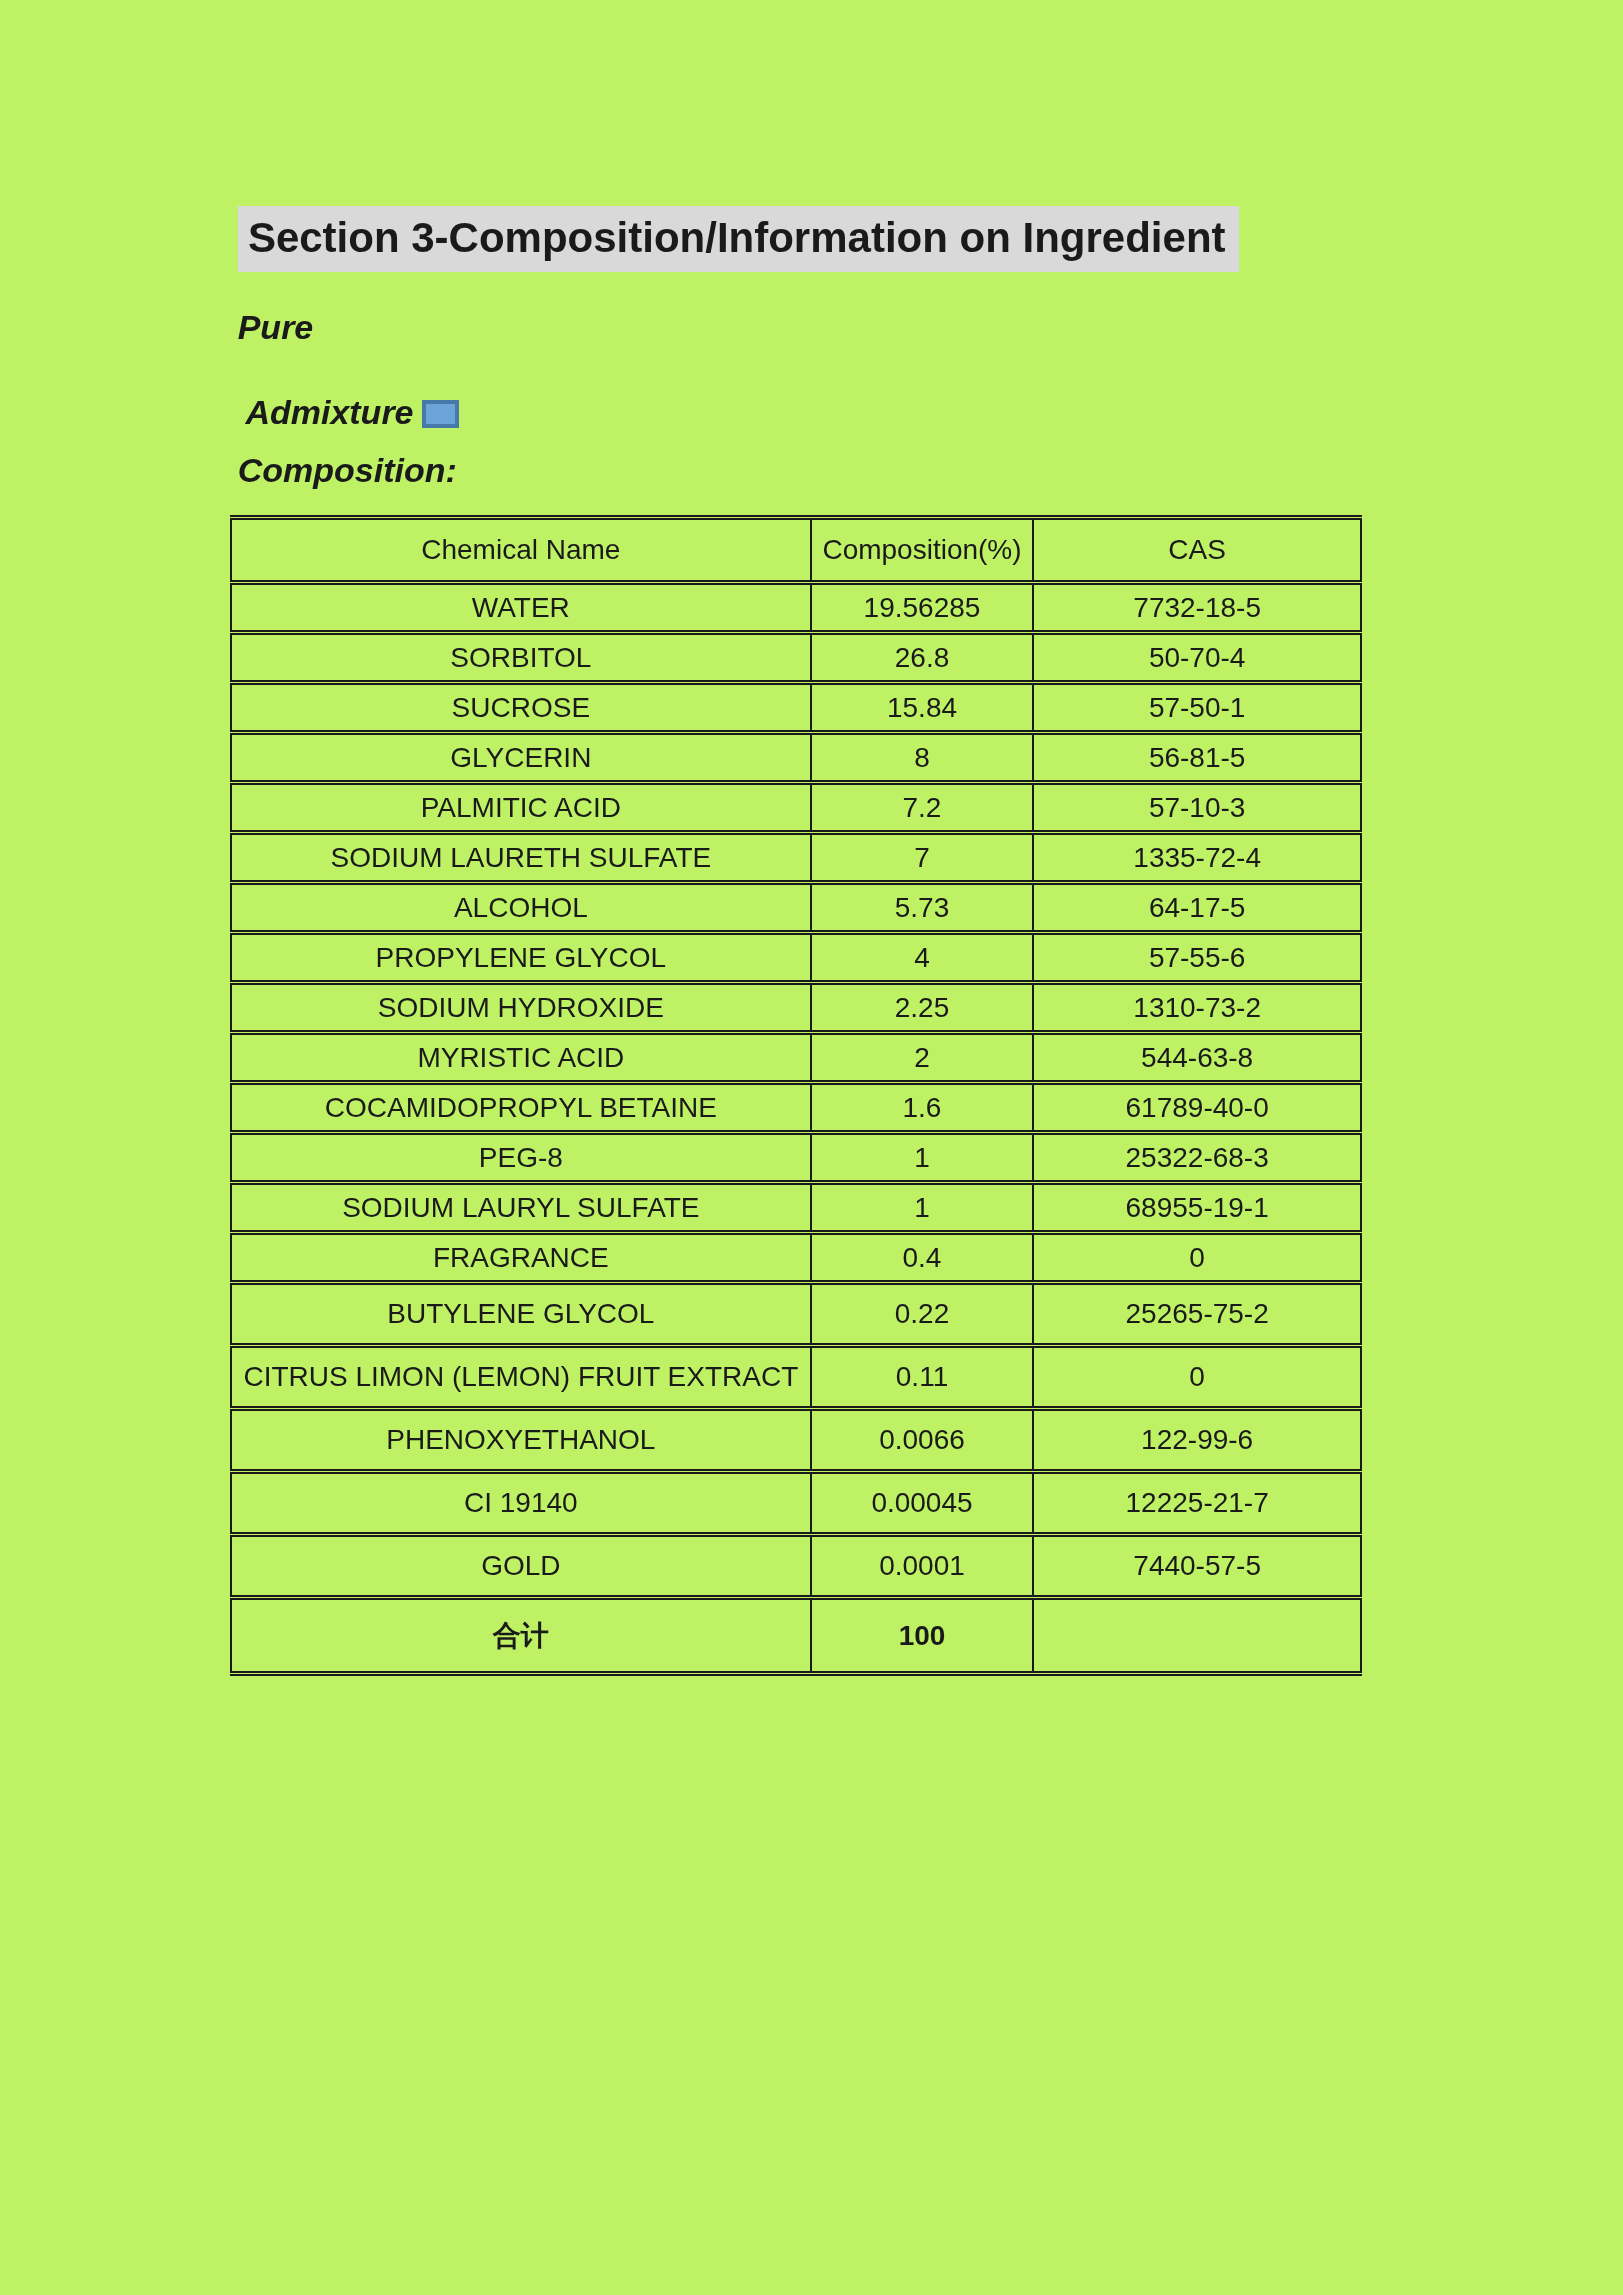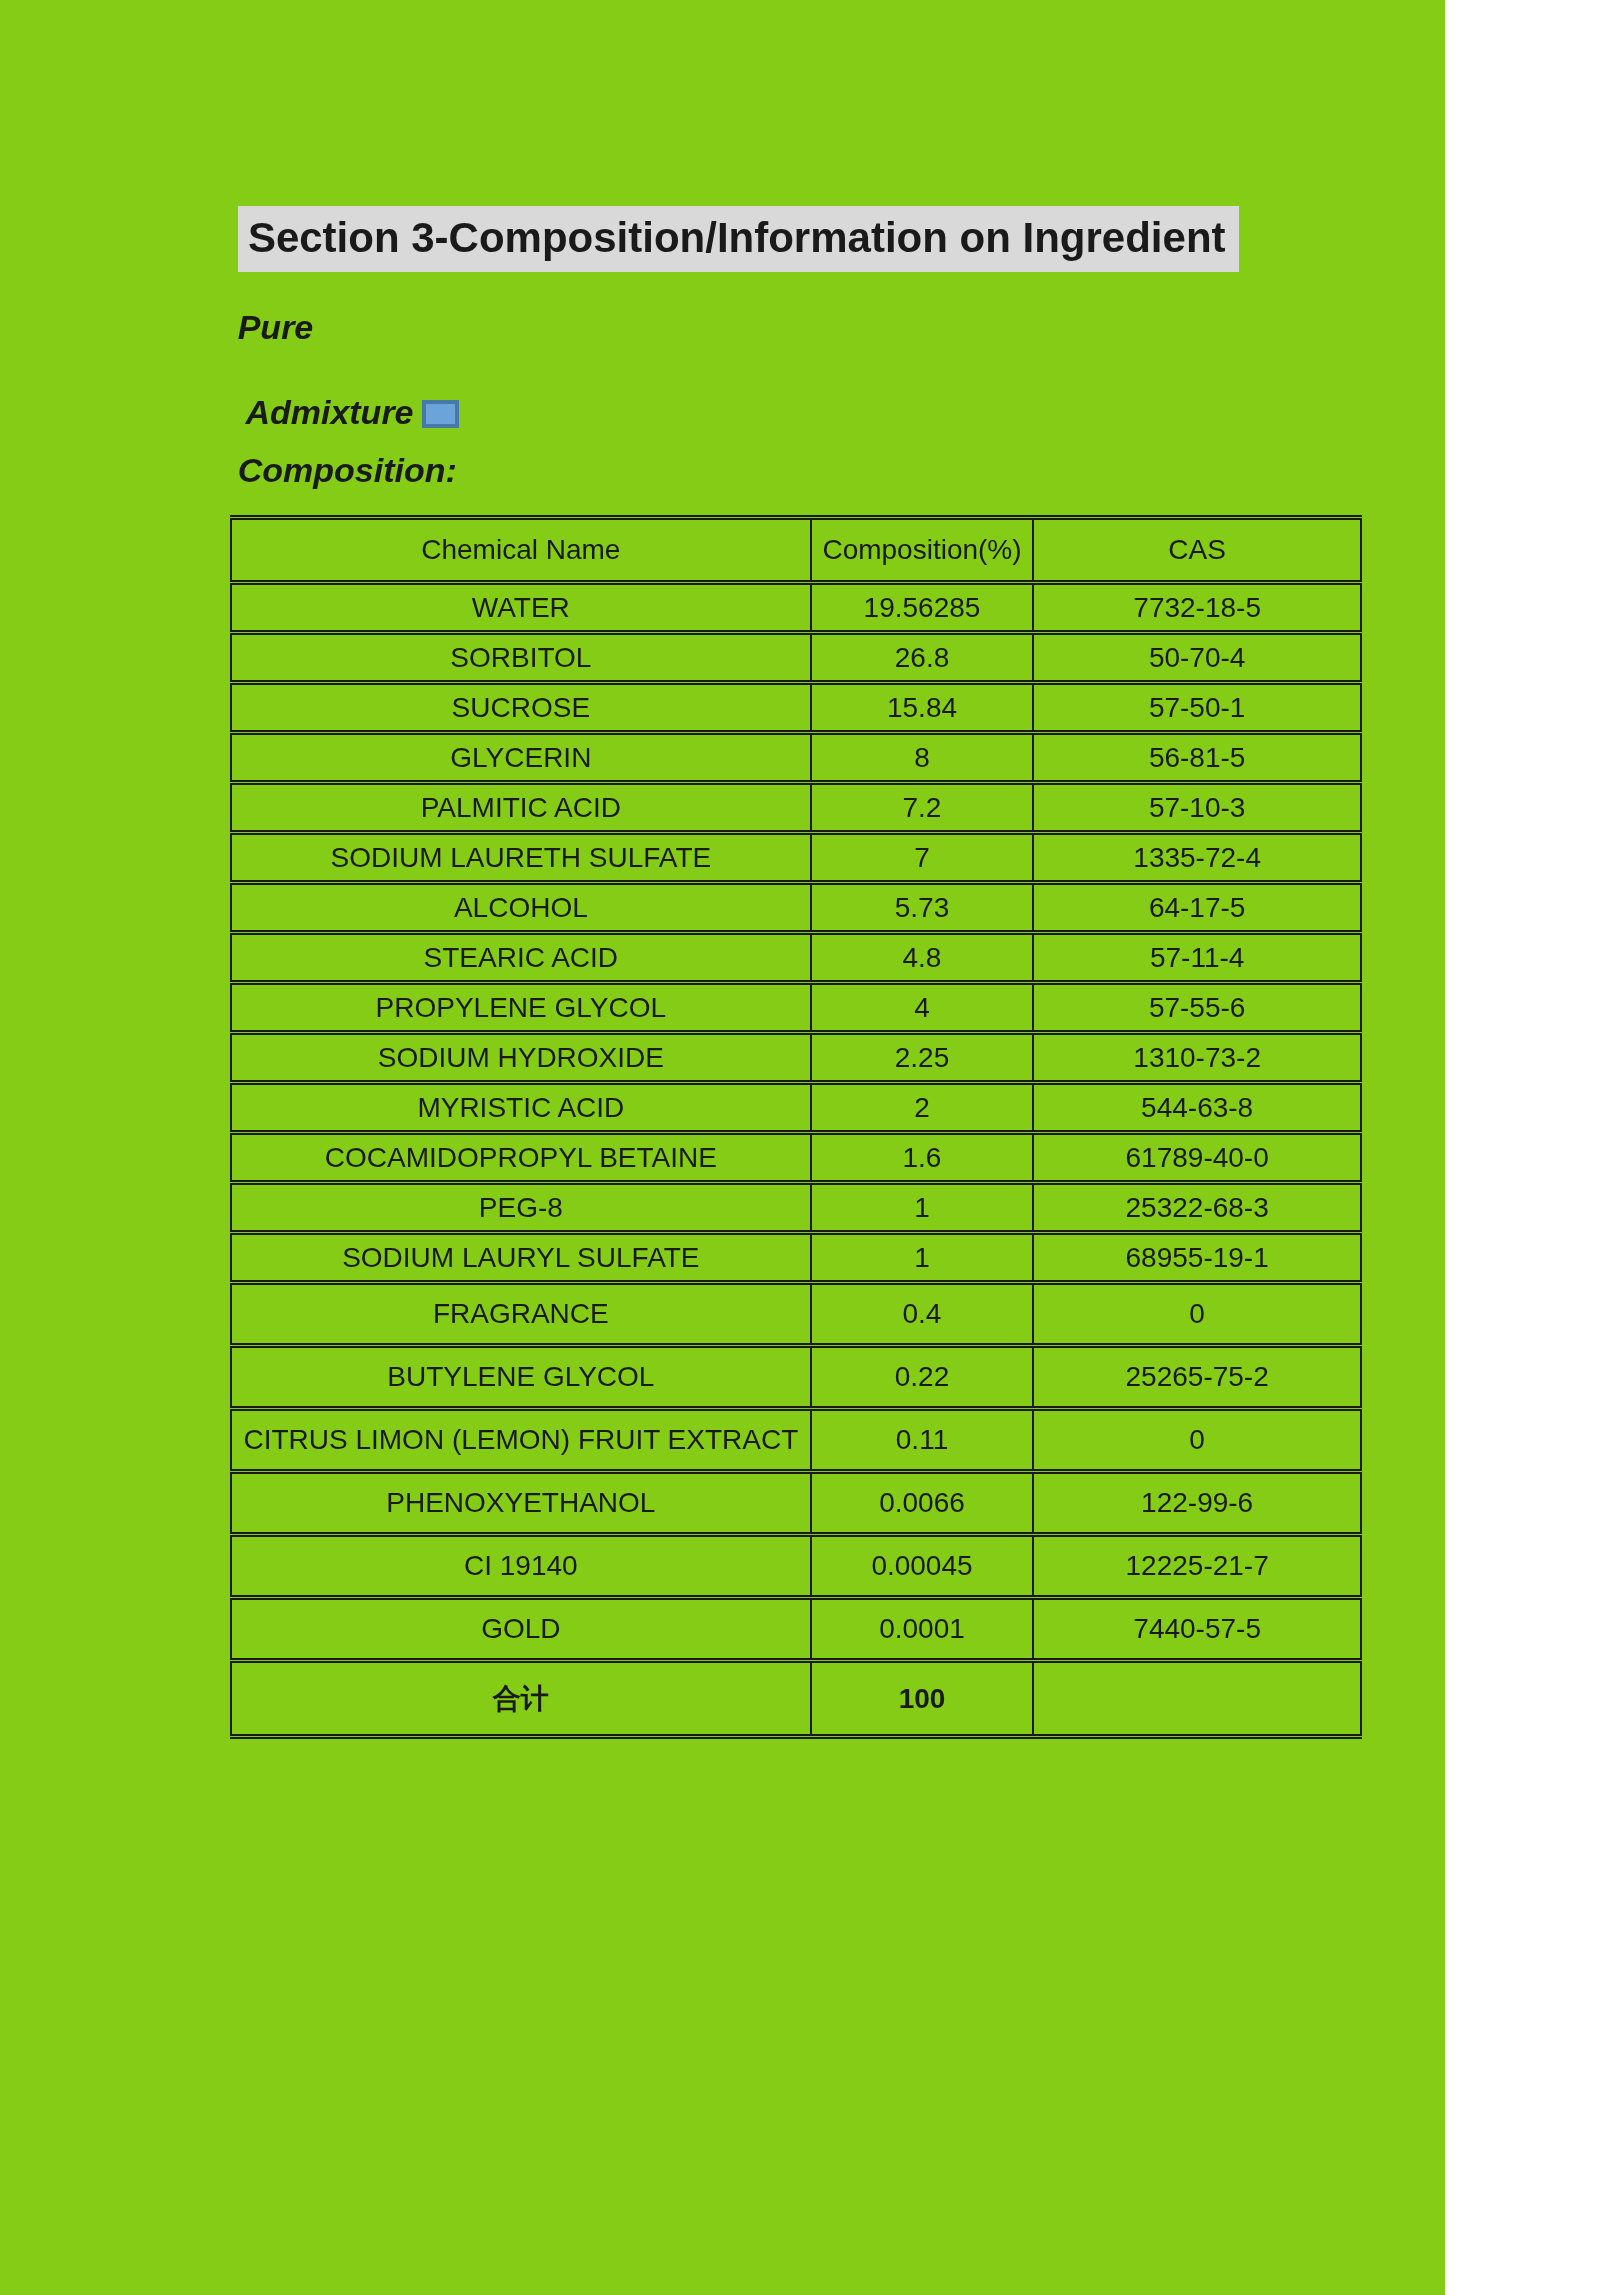--- a/index.html
+++ b/index.html
@@ -17,9 +17,9 @@
   }
   .page{
     position:relative;
-    width:1445px;
+    width:1623px;
     height:2295px;
-    background:#84cc16;
+    background:#bef264;
     box-sizing:border-box;
     padding:206px 0 0 230px;
   }

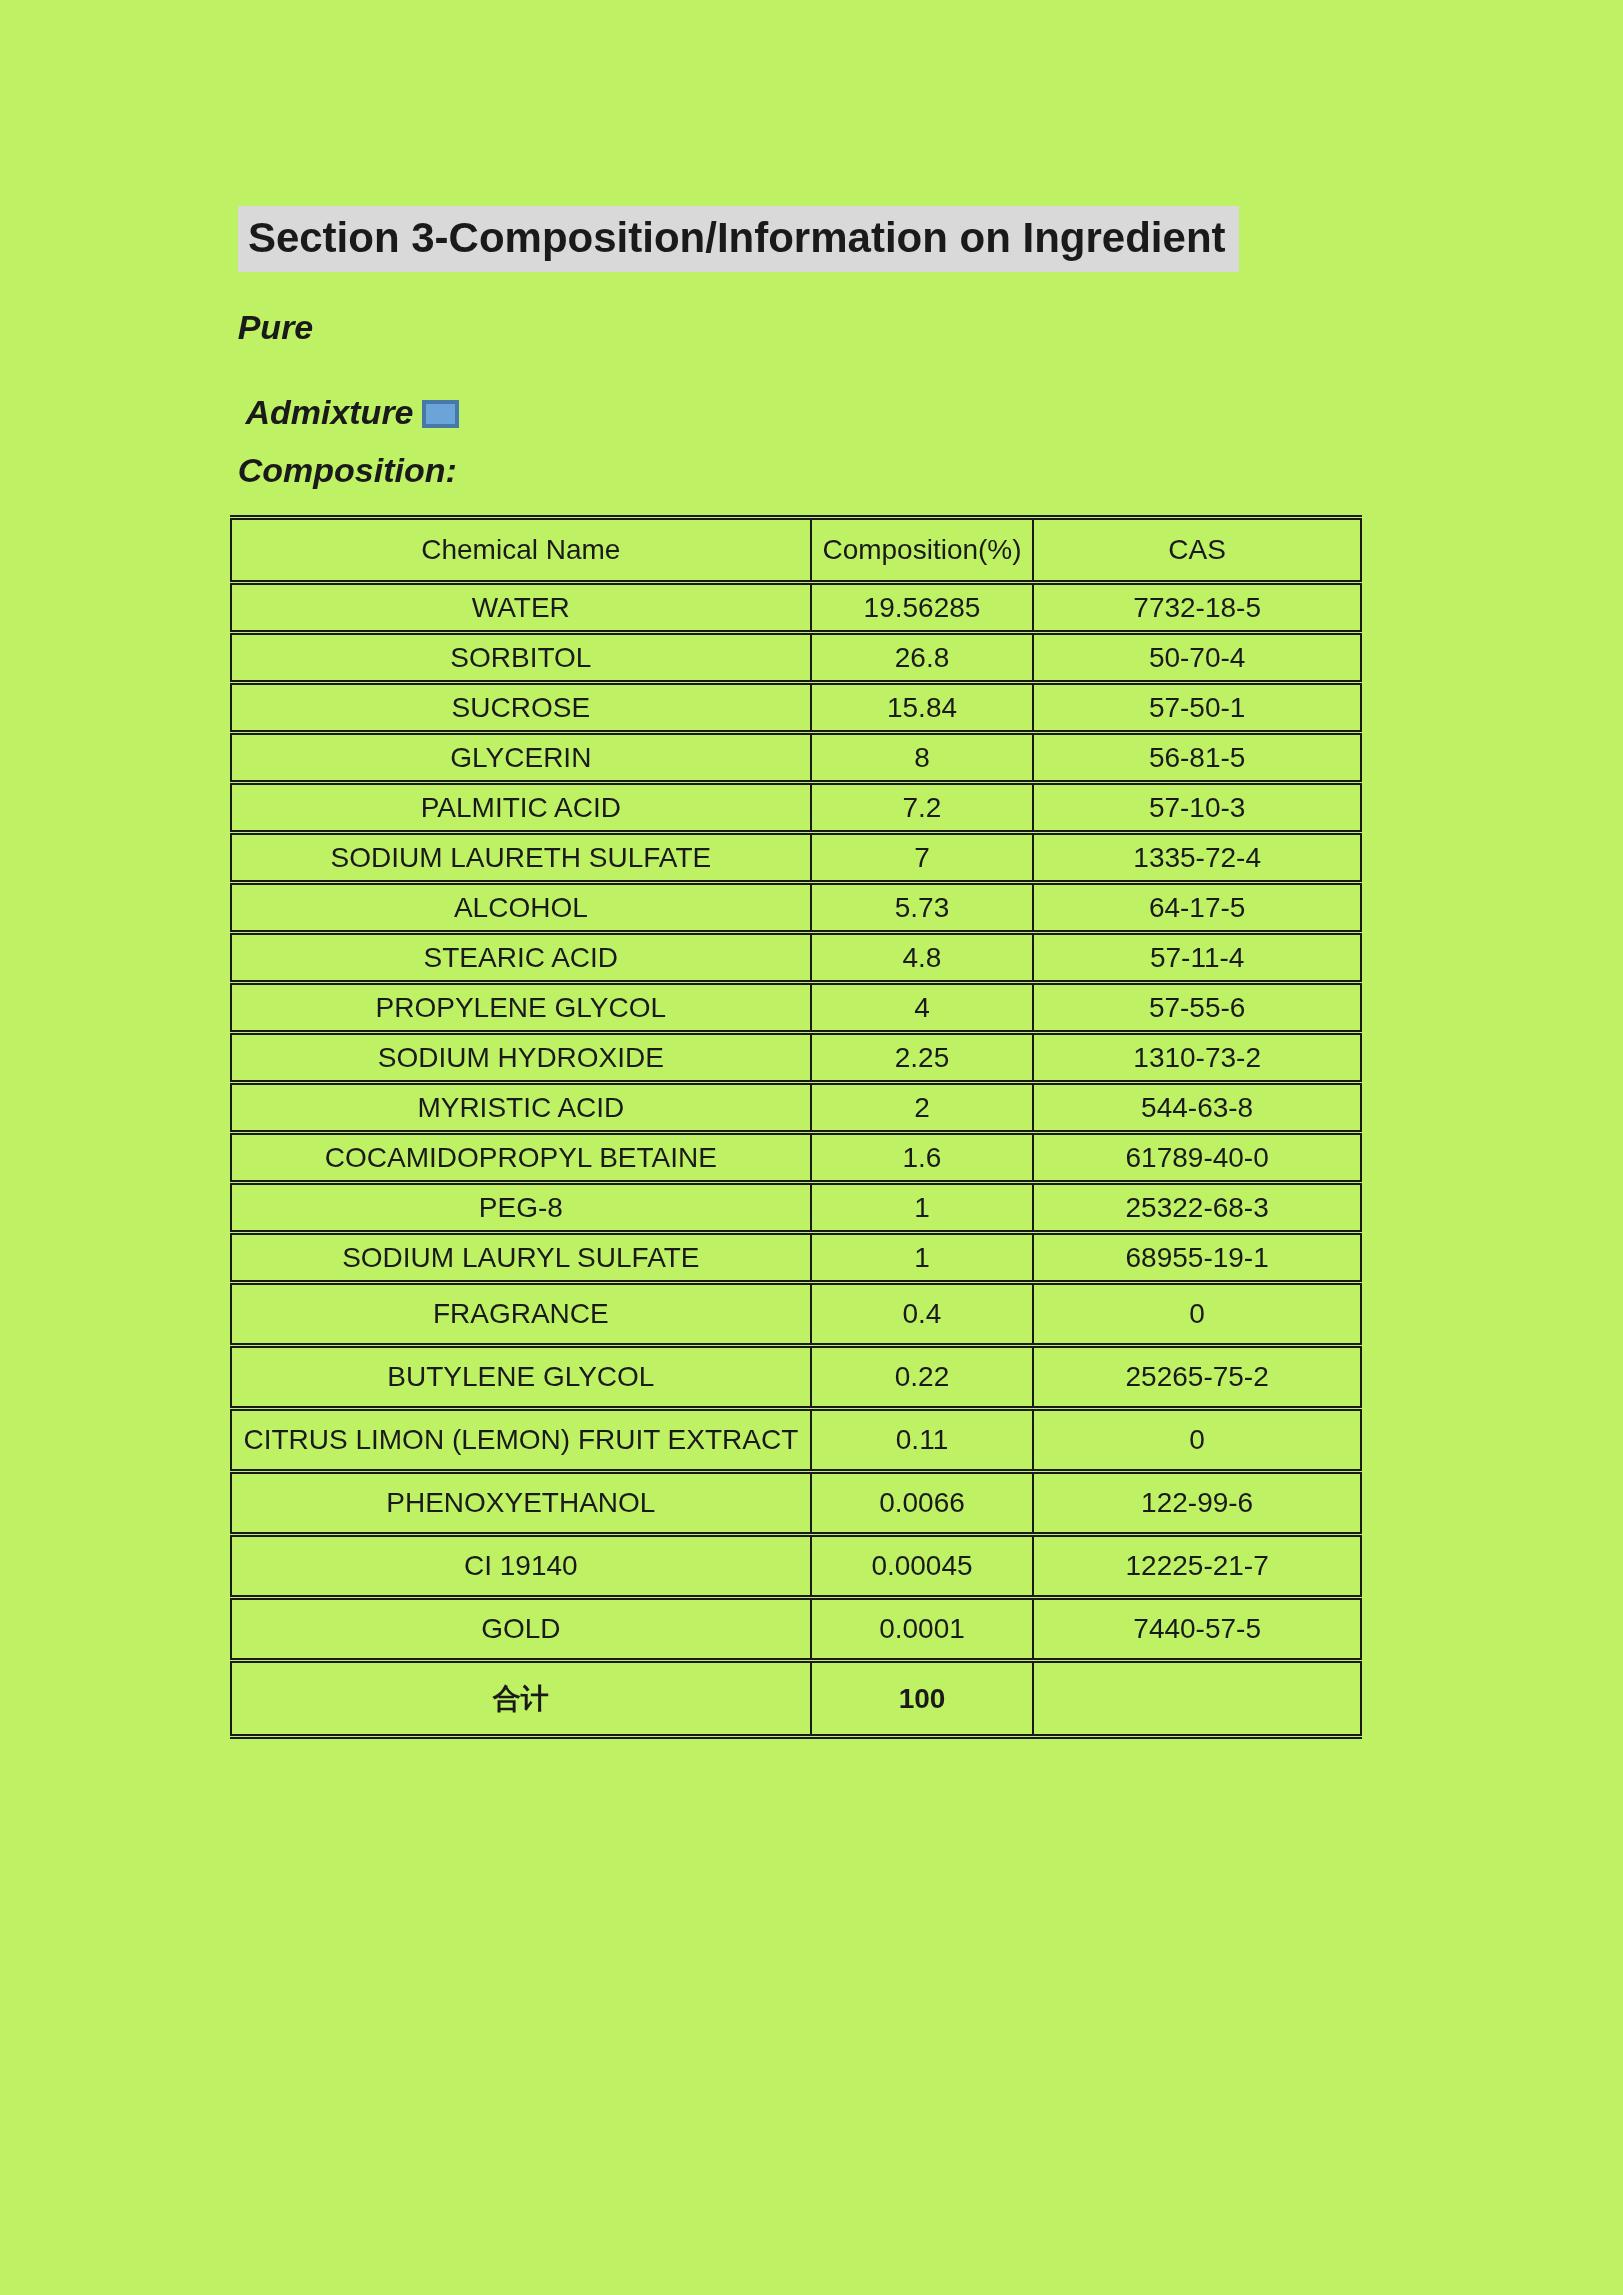--- a/index.html
+++ b/index.html
@@ -150,11 +150,6 @@
           <td>64-17-5</td>
         </tr>
         <tr>
-          <td>STEARIC ACID</td>
-          <td>4.8</td>
-          <td>57-11-4</td>
-        </tr>
-        <tr>
           <td>PROPYLENE GLYCOL</td>
           <td>4</td>
           <td>57-55-6</td>

